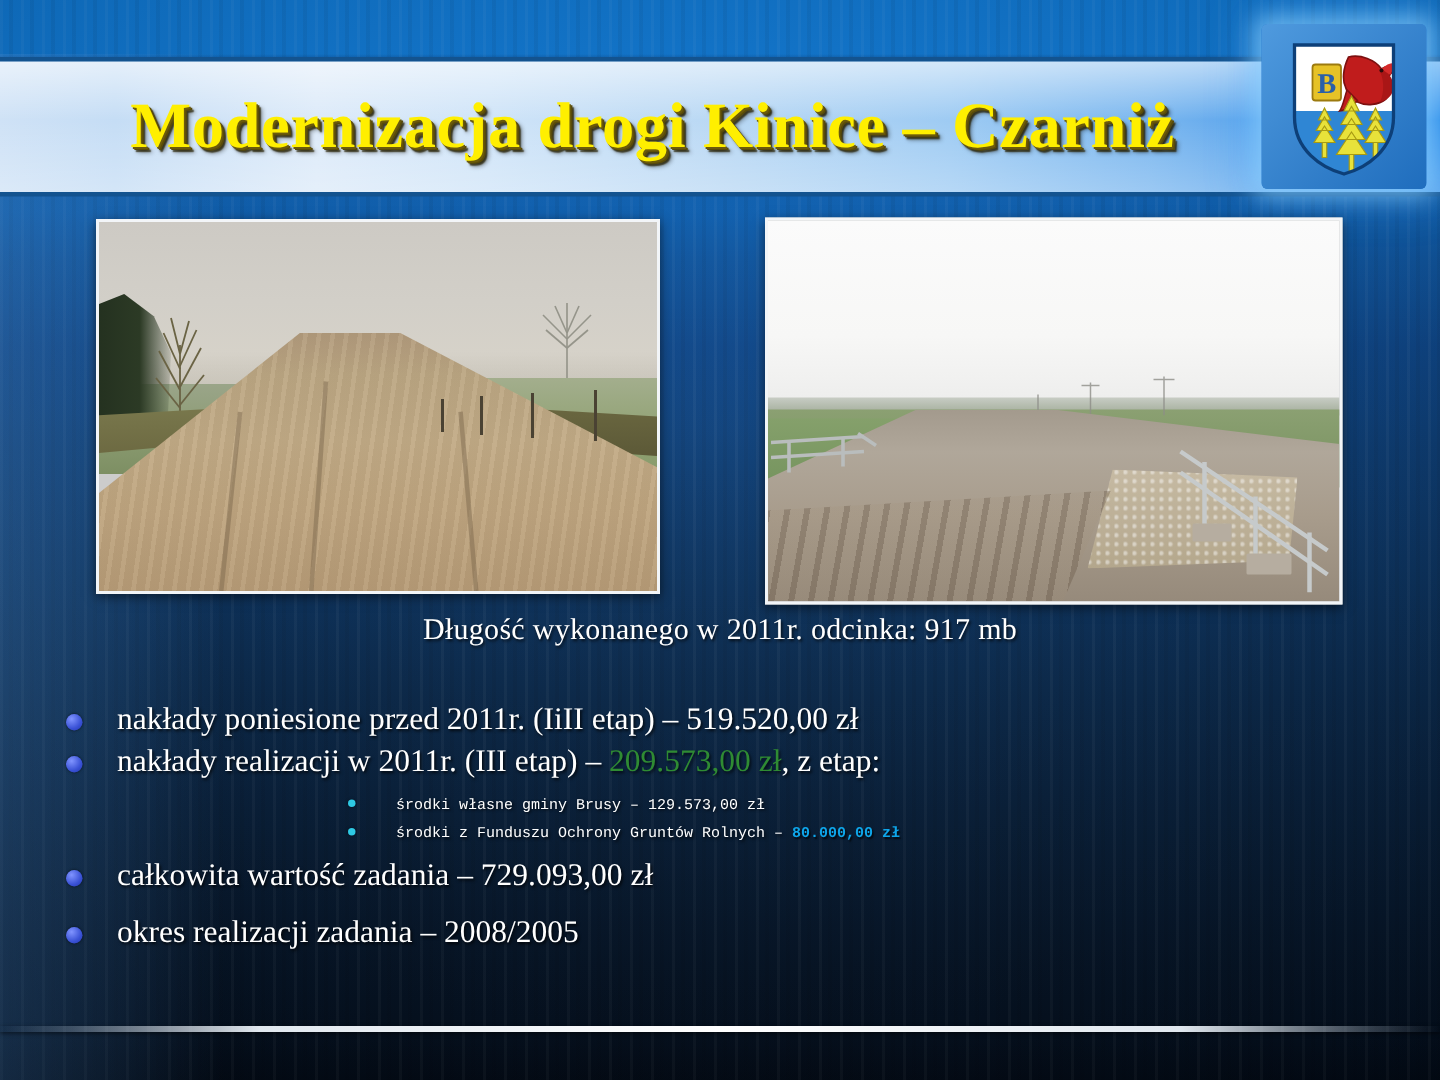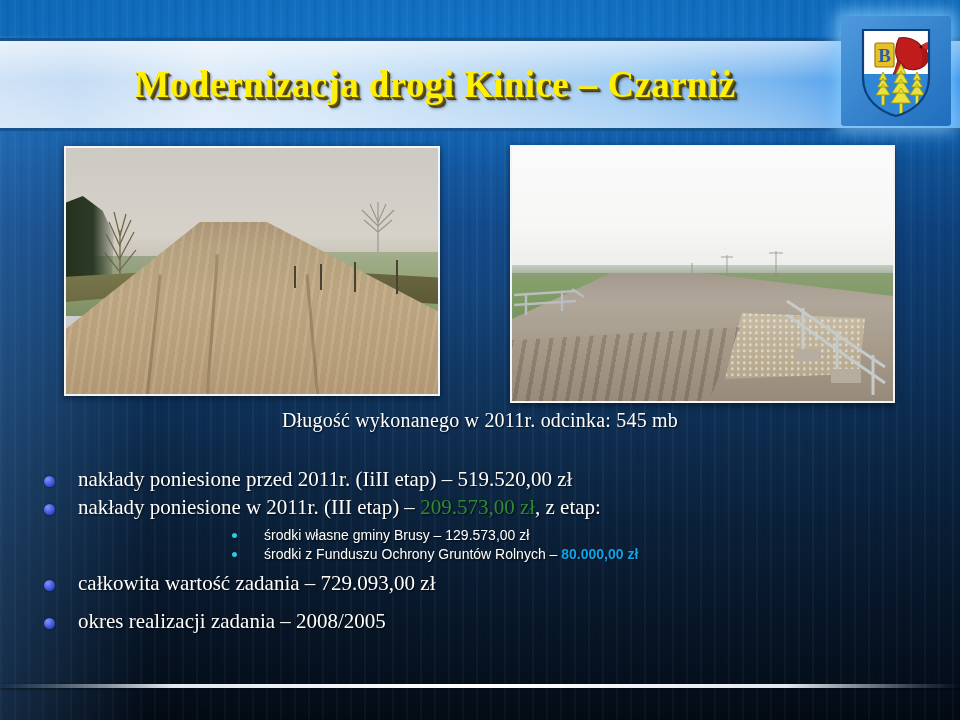--- a/index.html
+++ b/index.html
@@ -68,7 +68,7 @@
     display:flex; align-items:center; justify-content:center;
     font-family:"Liberation Serif", serif;
     font-weight:bold; font-style:normal;
-    font-size:37px; letter-spacing:.4px;
+    font-size:43px; letter-spacing:.4px;
     color:#ffef00;
     text-shadow:
        1px 1px 0 #6b5a0c,

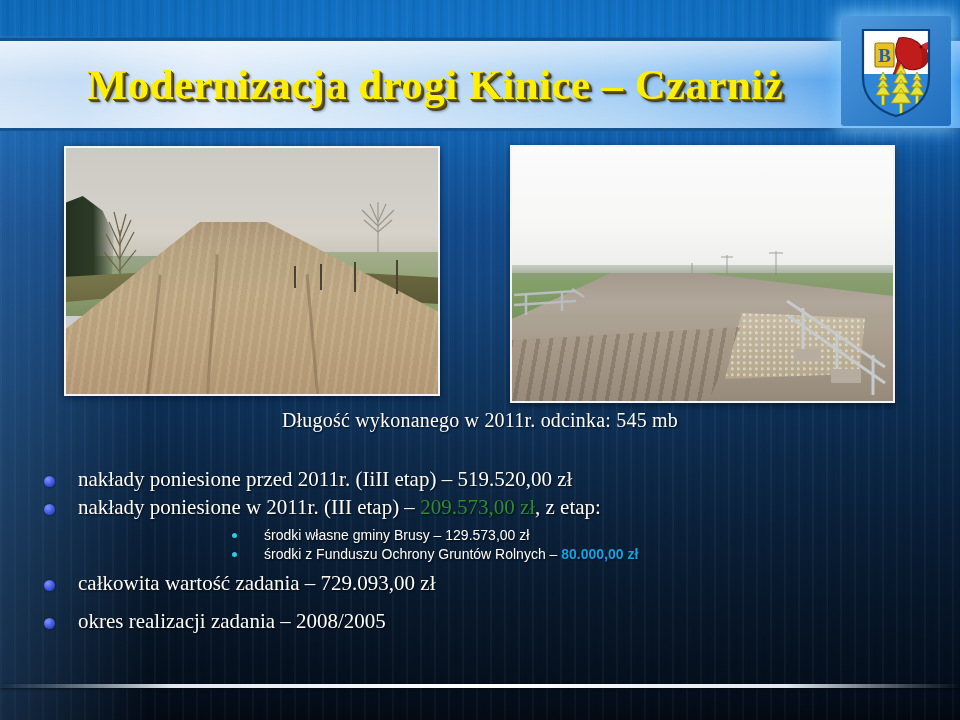--- a/index.html
+++ b/index.html
@@ -373,7 +373,7 @@
     </div>
   </div>
 
-  <div class="caption">Długość wykonanego  w 2011r. odcinka:  545 mb</div>
+  <div class="caption">Długość wykonanego  w 2011r. odcinka:  917 mb</div>
 
   <div class="bullets">
 

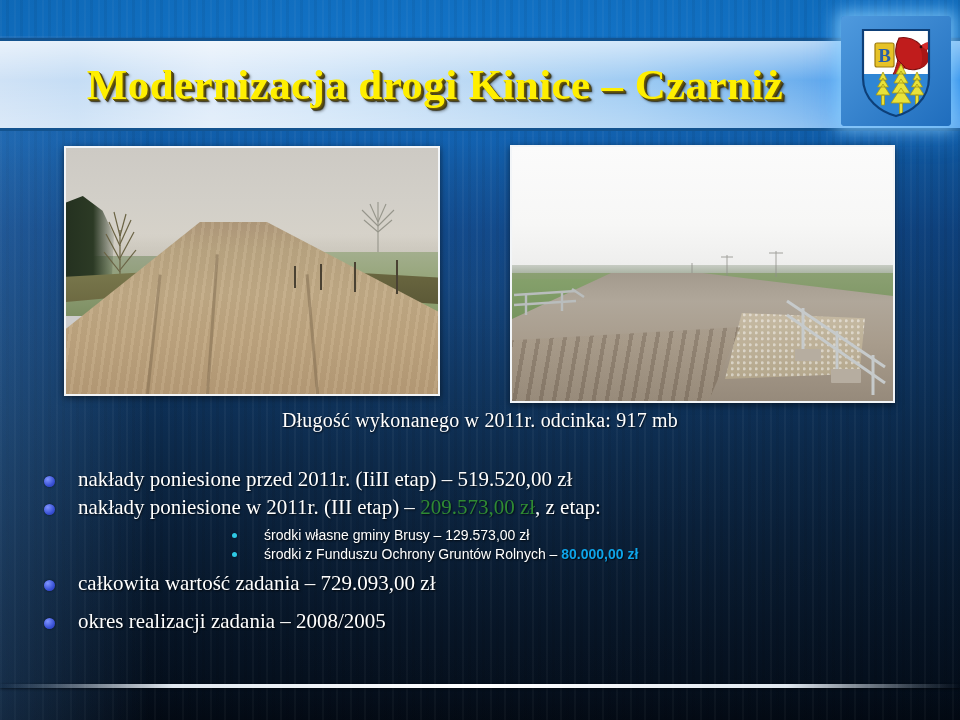--- a/index.html
+++ b/index.html
@@ -384,7 +384,7 @@
 
     <div class="b-row b1">
       <span class="dot-main"></span>
-      <span class="b-main-text"><span>nakłady poniesione w 2011r. (III etap) – </span><span class="green">209.573,00 zł</span><span>, z etap:</span></span>
+      <span class="b-main-text"><span>nakłady realizacji w 2011r. (III etap) – </span><span class="green">209.573,00 zł</span><span>, z etap:</span></span>
     </div>
 
     <div class="subs">

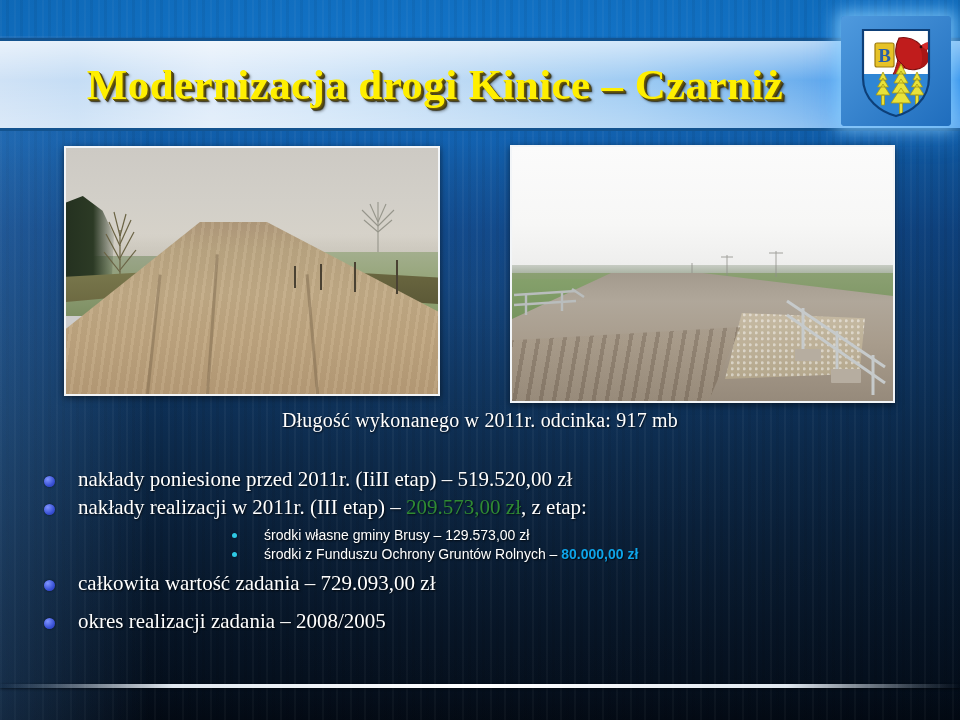--- a/index.html
+++ b/index.html
@@ -204,8 +204,8 @@
   .sub-text{
     margin-left:32px;
     color:#ffffff;
-    font-family:Liberation Sans, sans-serif;
-    font-size:14px; line-height:19px;
+    font-family:Liberation Mono, monospace;
+    font-size:10px; line-height:19px;
     text-shadow:1px 1px 2px rgba(0,0,0,.8);
     white-space:nowrap;
   }

